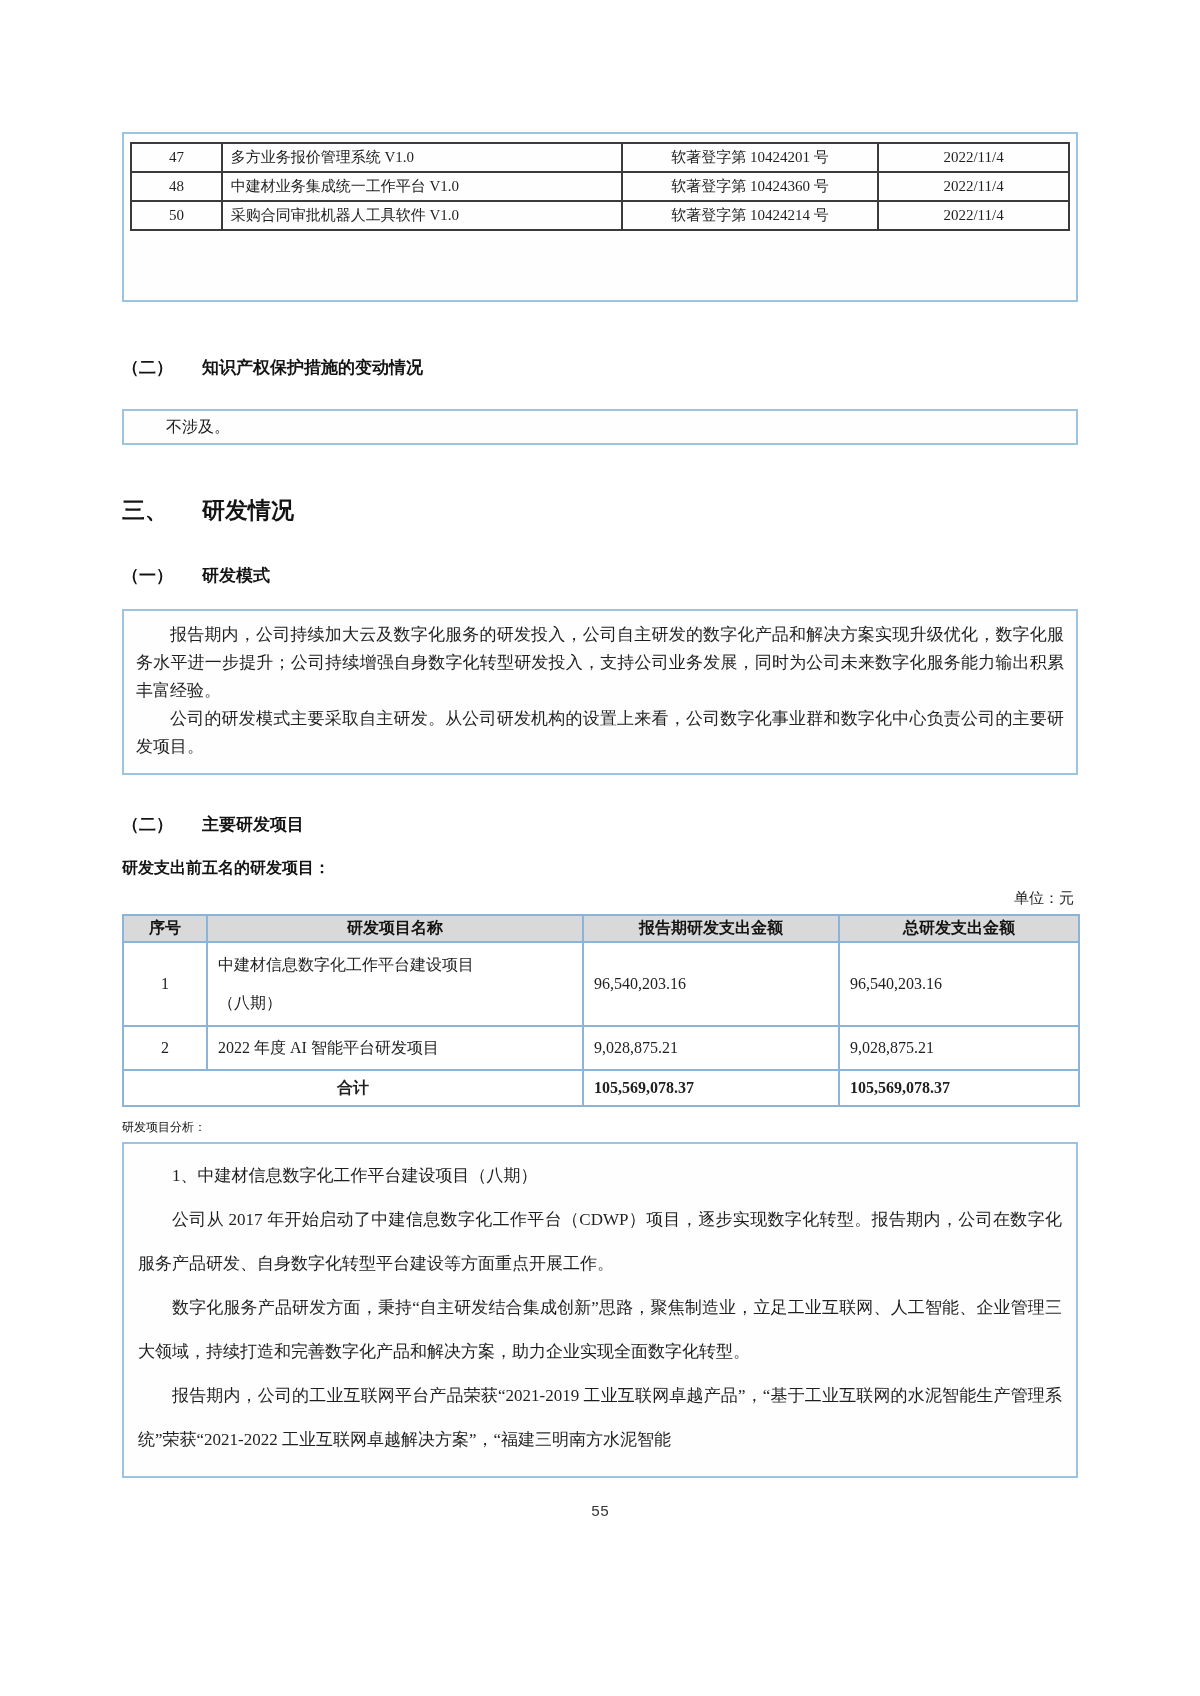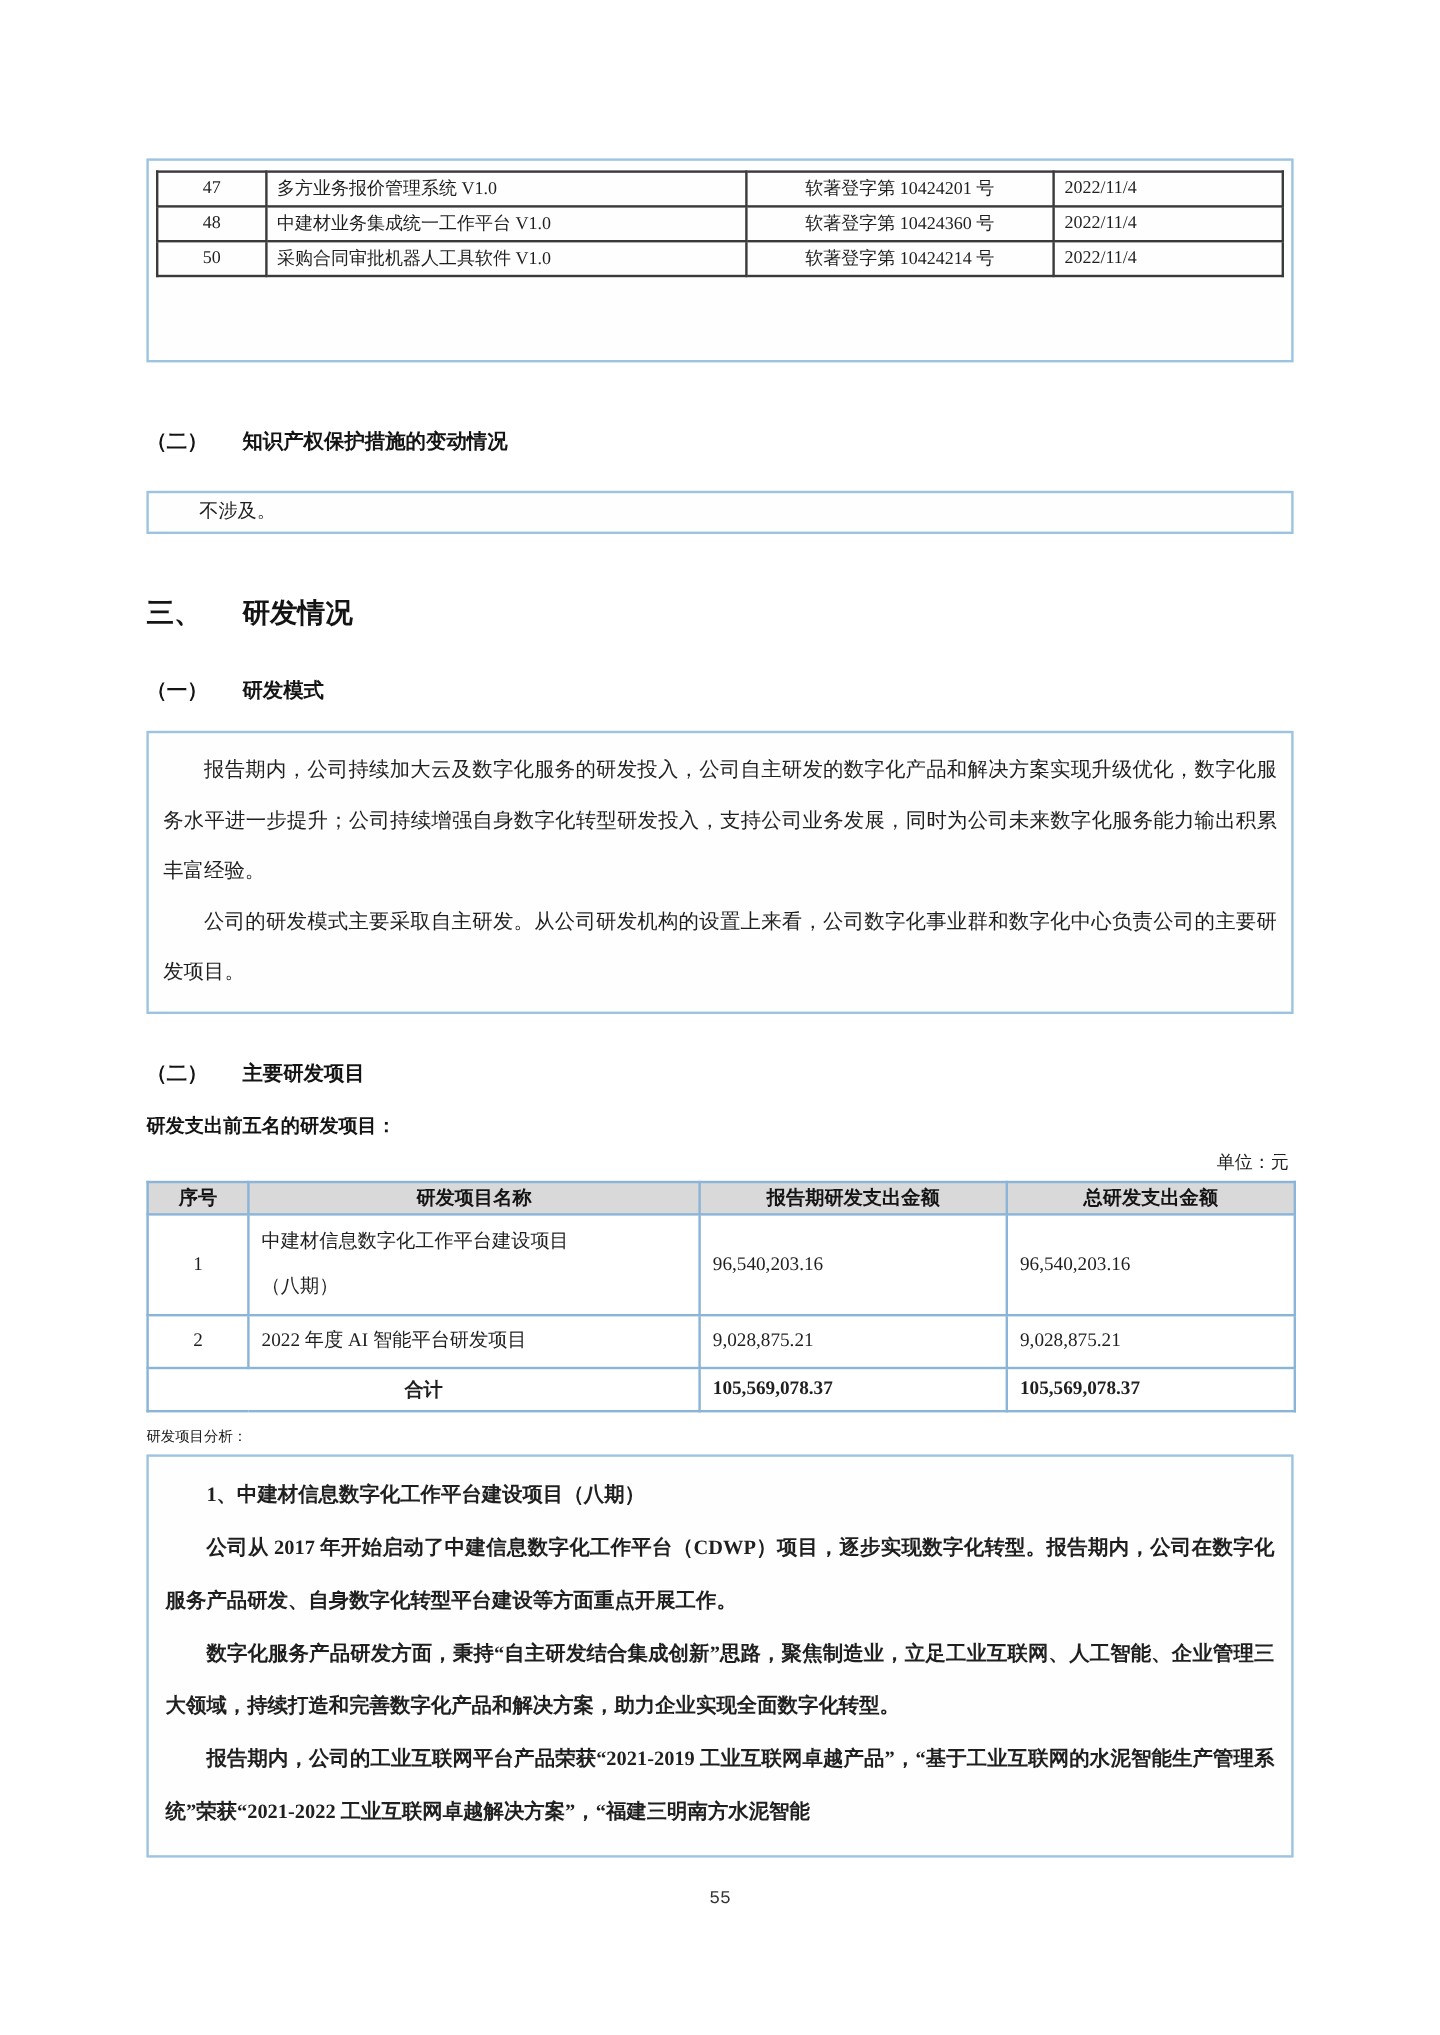--- a/index.html
+++ b/index.html
@@ -27,7 +27,7 @@
   td.c-no{text-align:center;width:8.5%;}
   td.c-name{width:44%;text-align:left;}
   td.c-reg{width:27.5%;text-align:center;}
-  td.c-date{width:20%;text-align:left;border-radius:11px;}
+  td.c-date{width:20%;text-align:center;border-radius:11px;}
 
   
   .sec-heading{font-size:17px;font-weight:bold;color:#141414;}

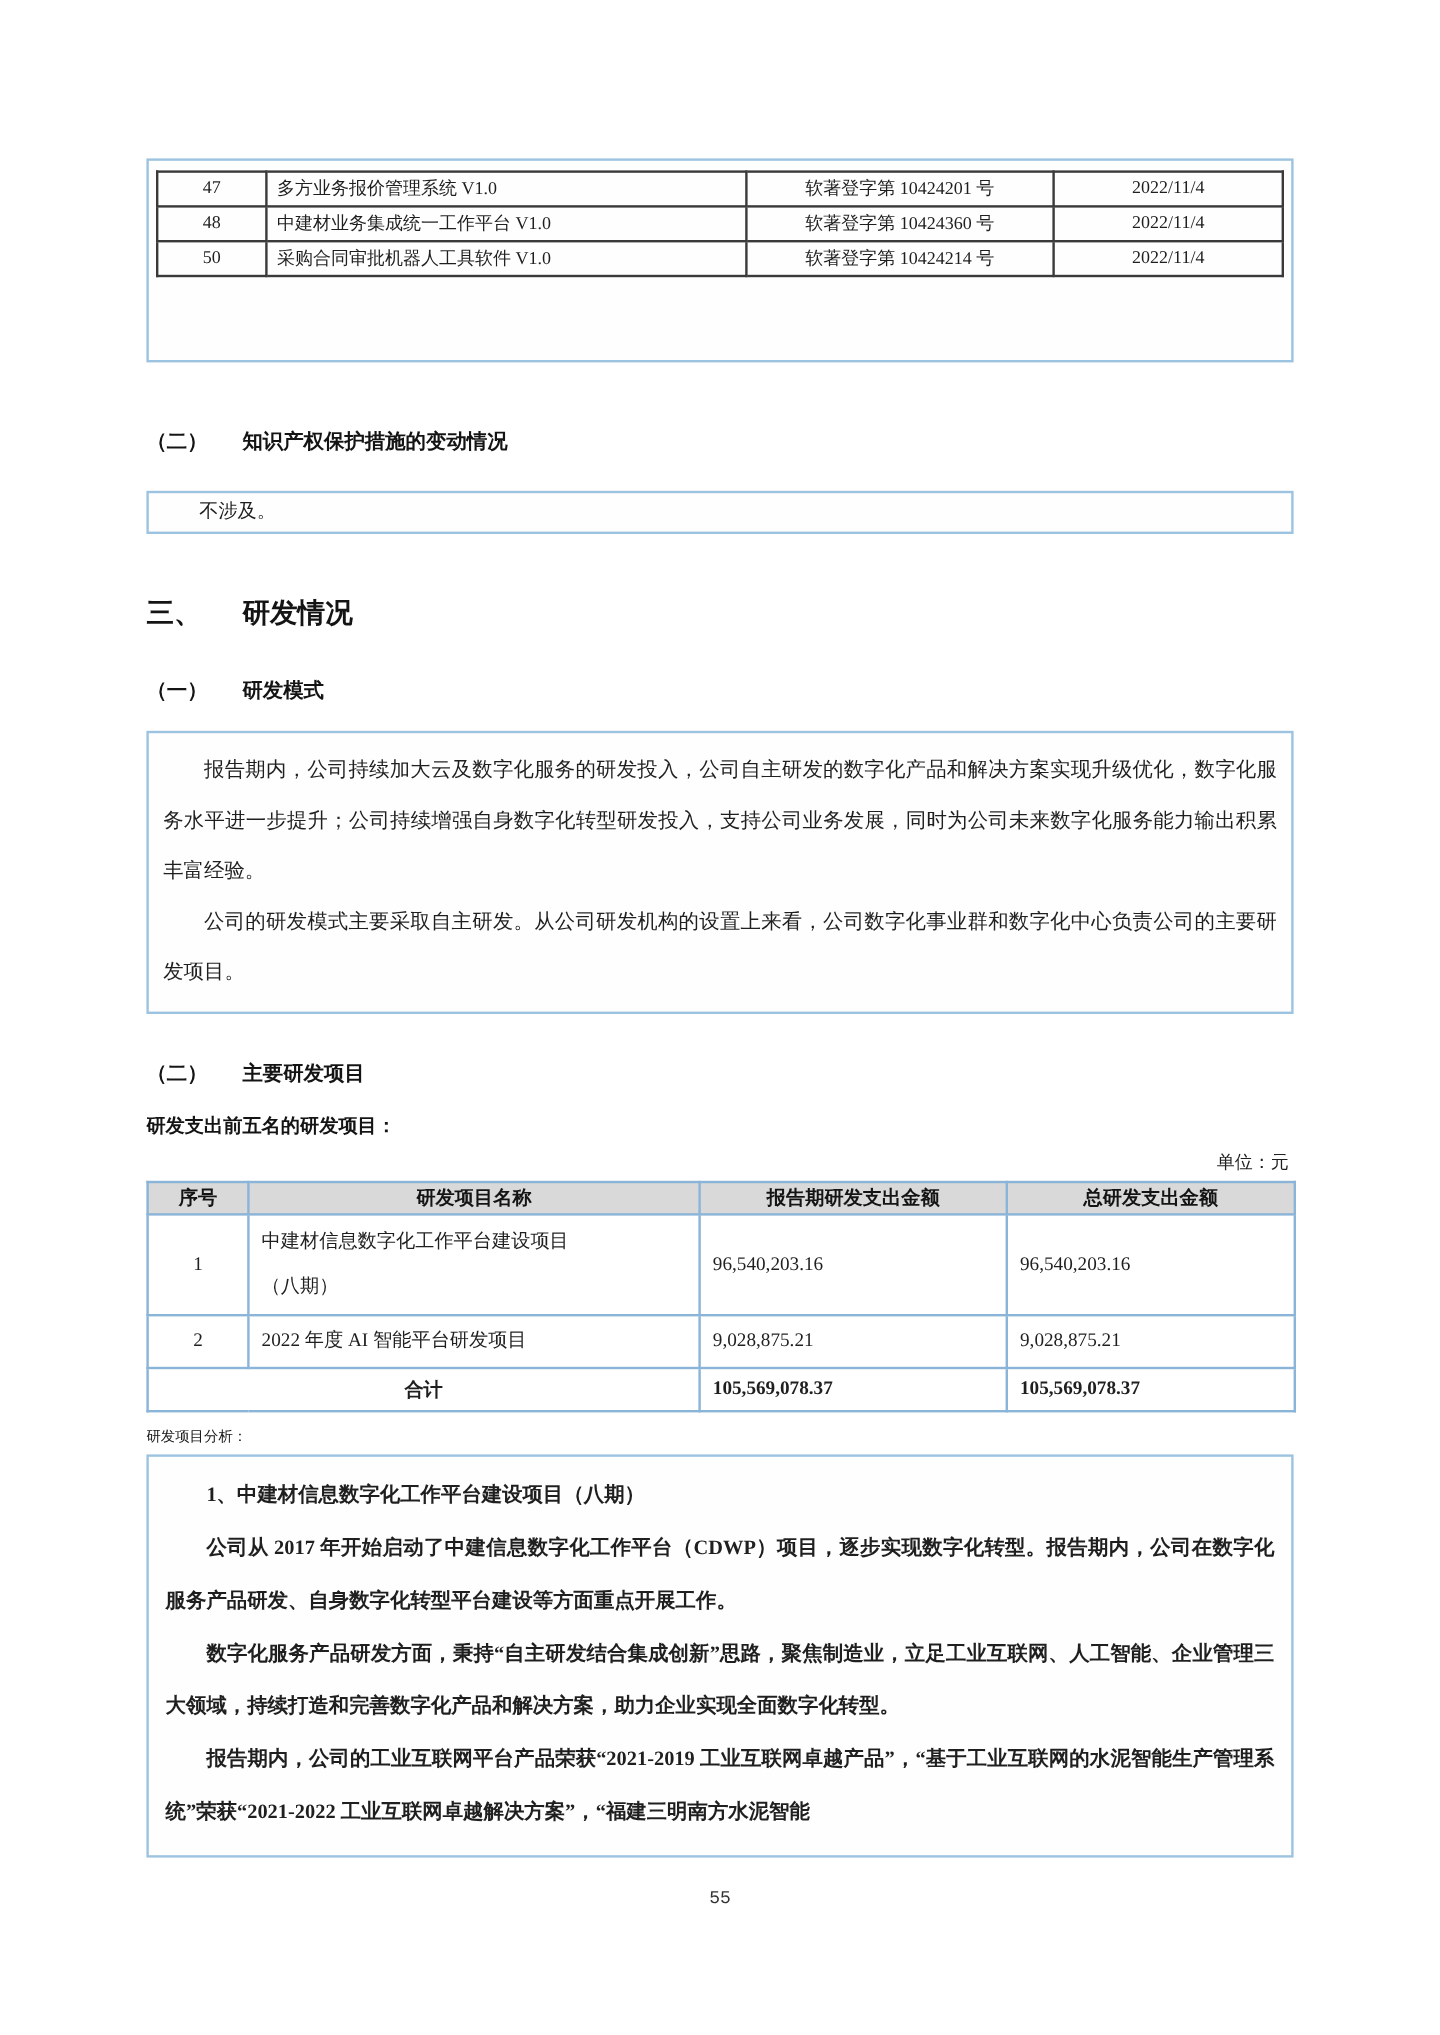--- a/index.html
+++ b/index.html
@@ -37,7 +37,7 @@
 
   .notinv-box{margin-top:30px;height:36px;line-height:32px;font-size:16px;padding:0 10px;text-indent:2em;}
 
-  .rdmode-box{margin-top:22px;padding:10px 12px 12px 12px;font-size:17px;line-height:42px;text-align:justify;}
+  .rdmode-box{margin-top:22px;padding:10px 12px 12px 12px;font-size:17px;line-height:28px;text-align:justify;}
   .rdmode-box p{margin:0;text-indent:2em;}
 
   .subtitle{margin-top:22px;font-size:16px;font-weight:bold;color:#141414;}

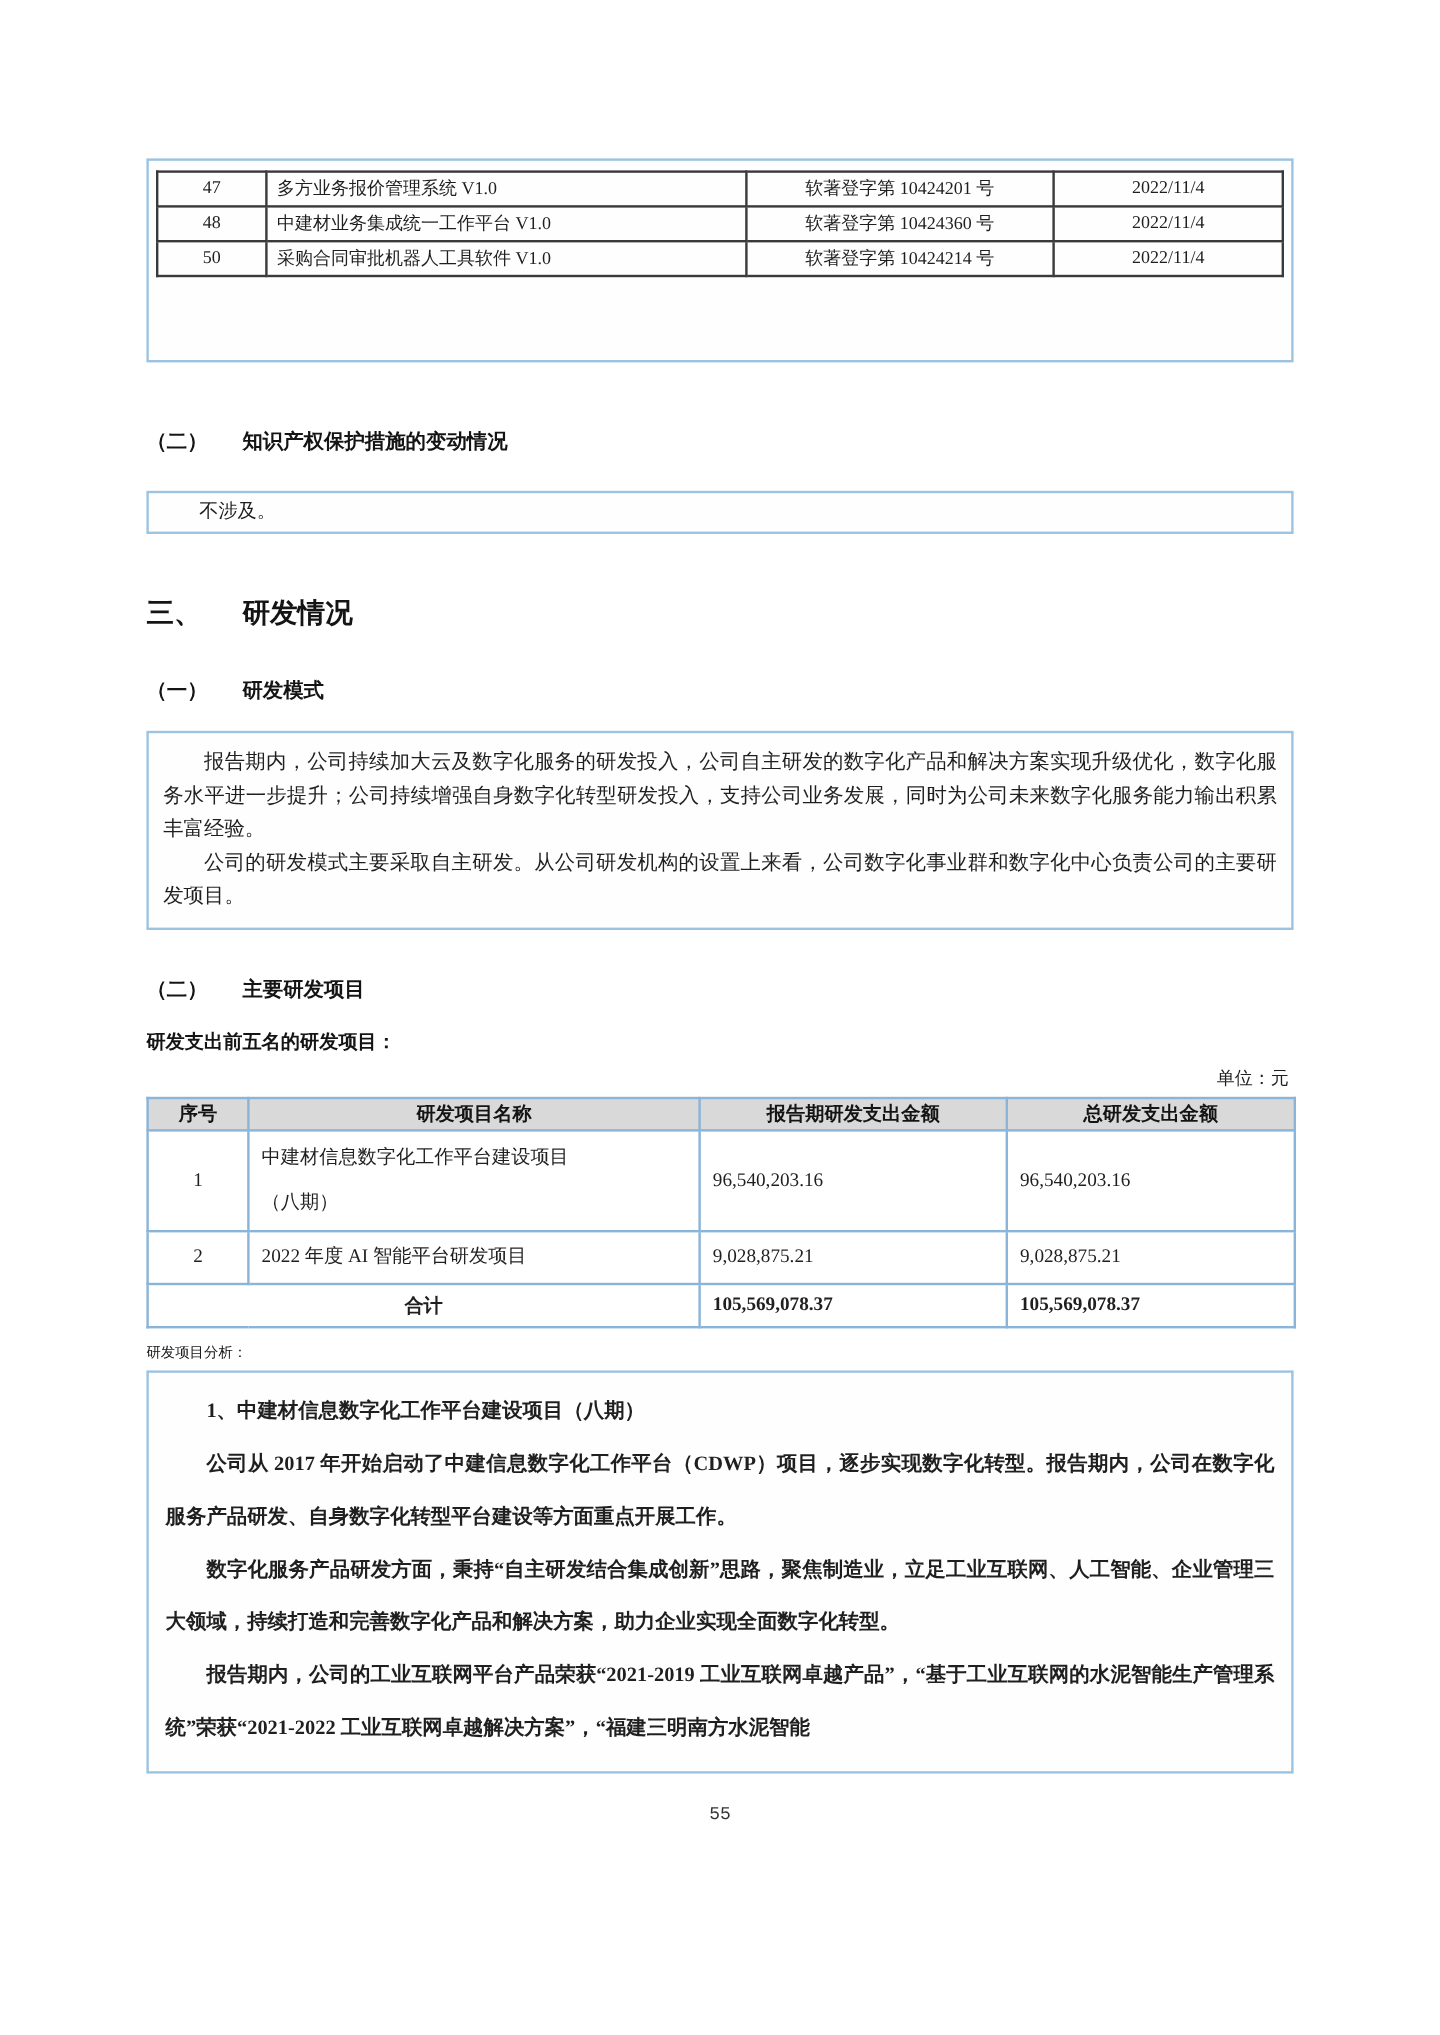--- a/index.html
+++ b/index.html
@@ -62,7 +62,7 @@
   td.r-total-label{text-align:center;font-weight:bold;}
 
   .analysis-title{margin-top:12px;font-size:12px;font-weight:normal;color:#141414;}
-  .analysis-box{margin-top:6px;padding:10px 14px 14px 14px;font-size:17px;line-height:44px;text-align:justify;font-weight:bold;}
+  .analysis-box{margin-top:6px;padding:10px 14px 14px 14px;font-size:17px;line-height:44px;text-align:justify;}
   .analysis-box p{margin:0;text-indent:2em;}
 
   .page-num{margin-top:26px;text-align:center;font-size:15px;color:#333;font-family:Liberation Mono, monospace;}

